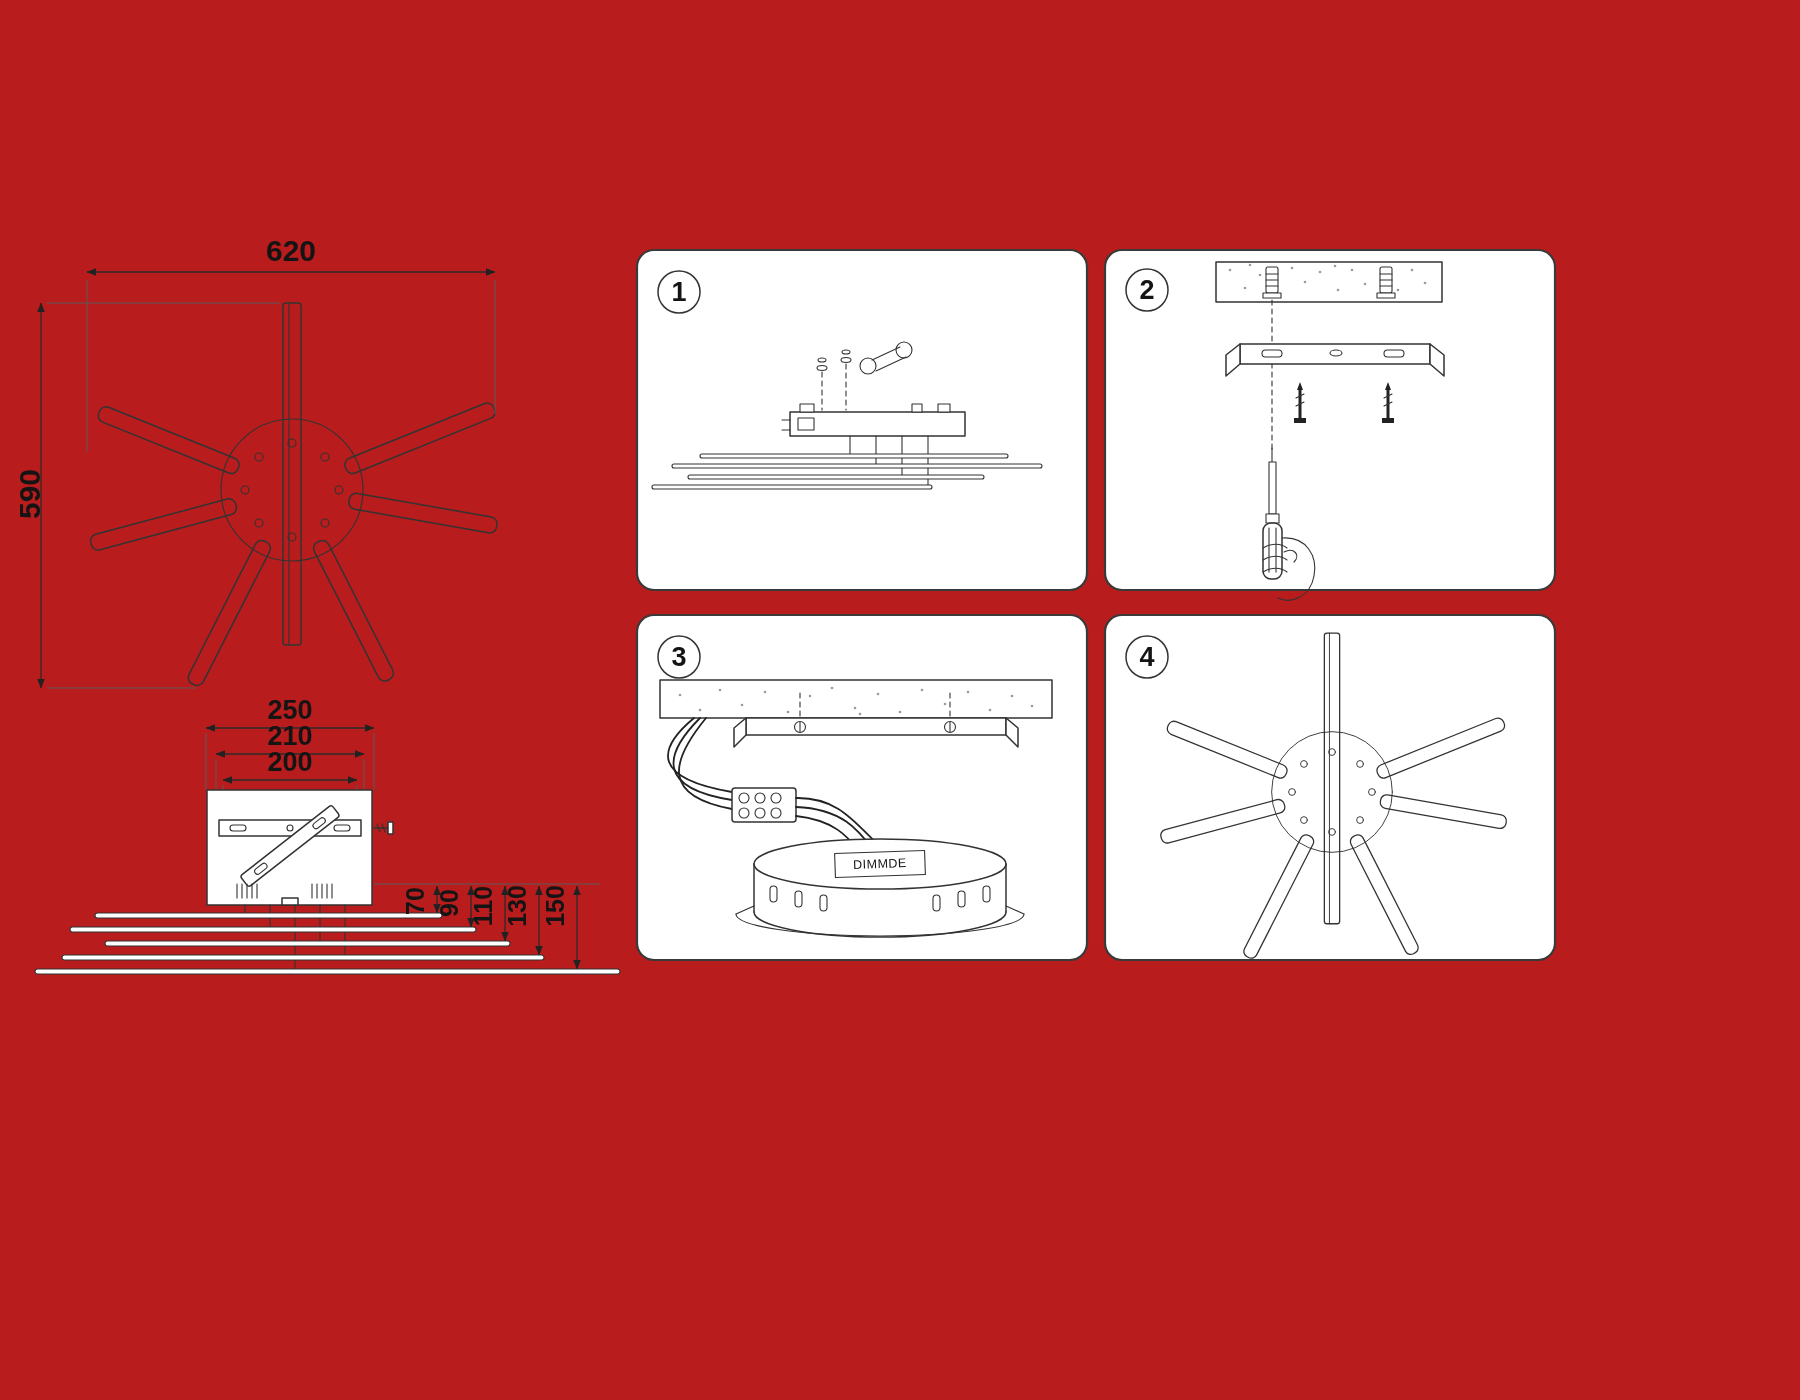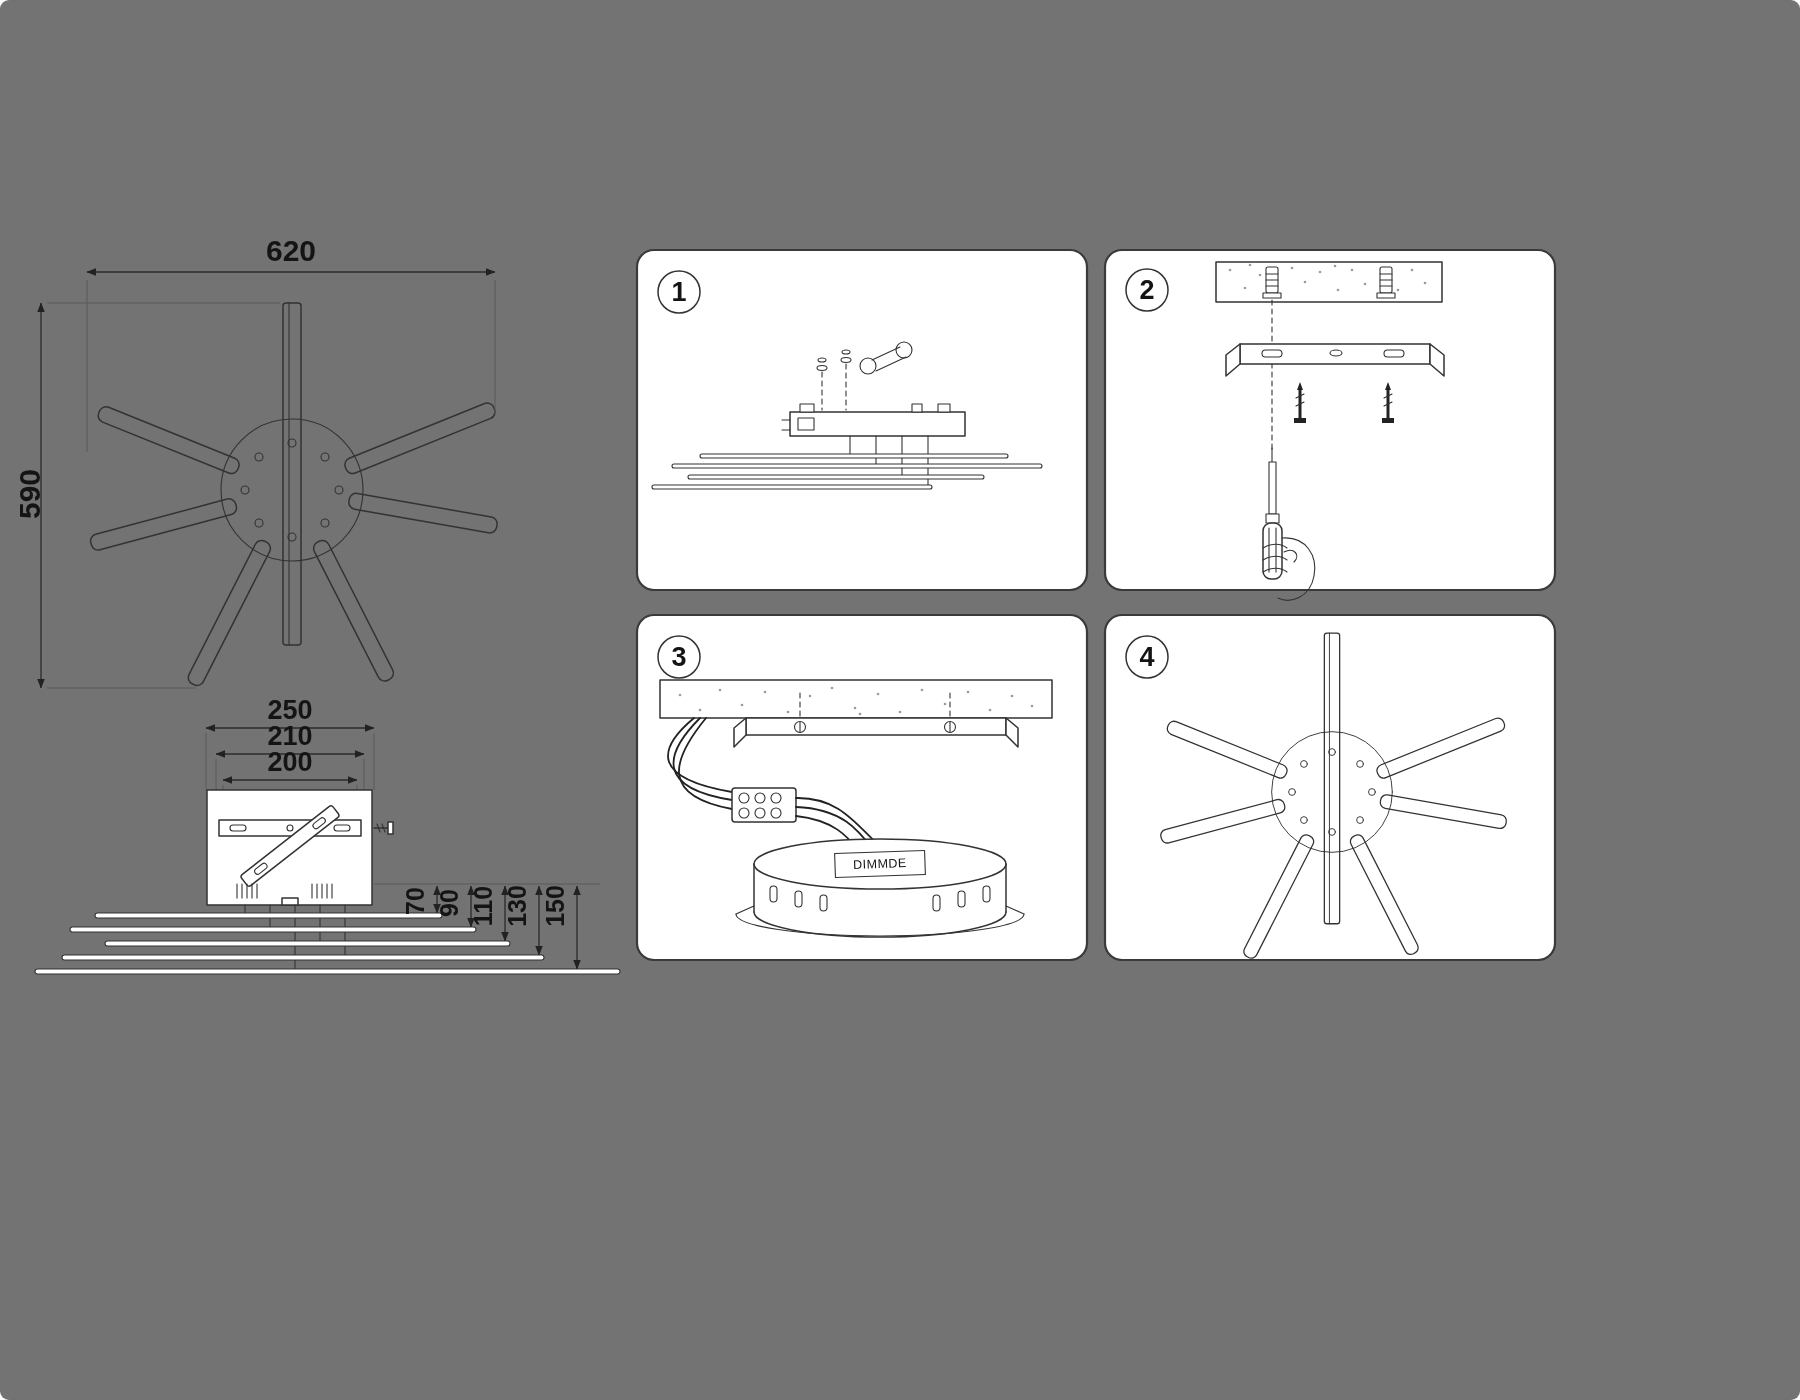--- a/index.html
+++ b/index.html
@@ -3,8 +3,8 @@
 <meta charset="utf-8">
 <style>
   html,body{margin:0;padding:0;background:#ffffff;}
-  .canvas{position:relative;width:1800px;height:1400px;background:#737373;
-          font-family:"Liberation Sans", sans-serif;overflow:hidden;border-radius:9px;}
+  .canvas{position:relative;width:1800px;height:1400px;background:#b91c1c;
+          font-family:"Liberation Sans", sans-serif;overflow:hidden;}
   svg{display:block;}
   .ol   {fill:none;stroke:#333;stroke-width:1.5;stroke-linejoin:round;stroke-linecap:round;}
   .olw  {fill:#fff;stroke:#333;stroke-width:1.5;stroke-linejoin:round;}

